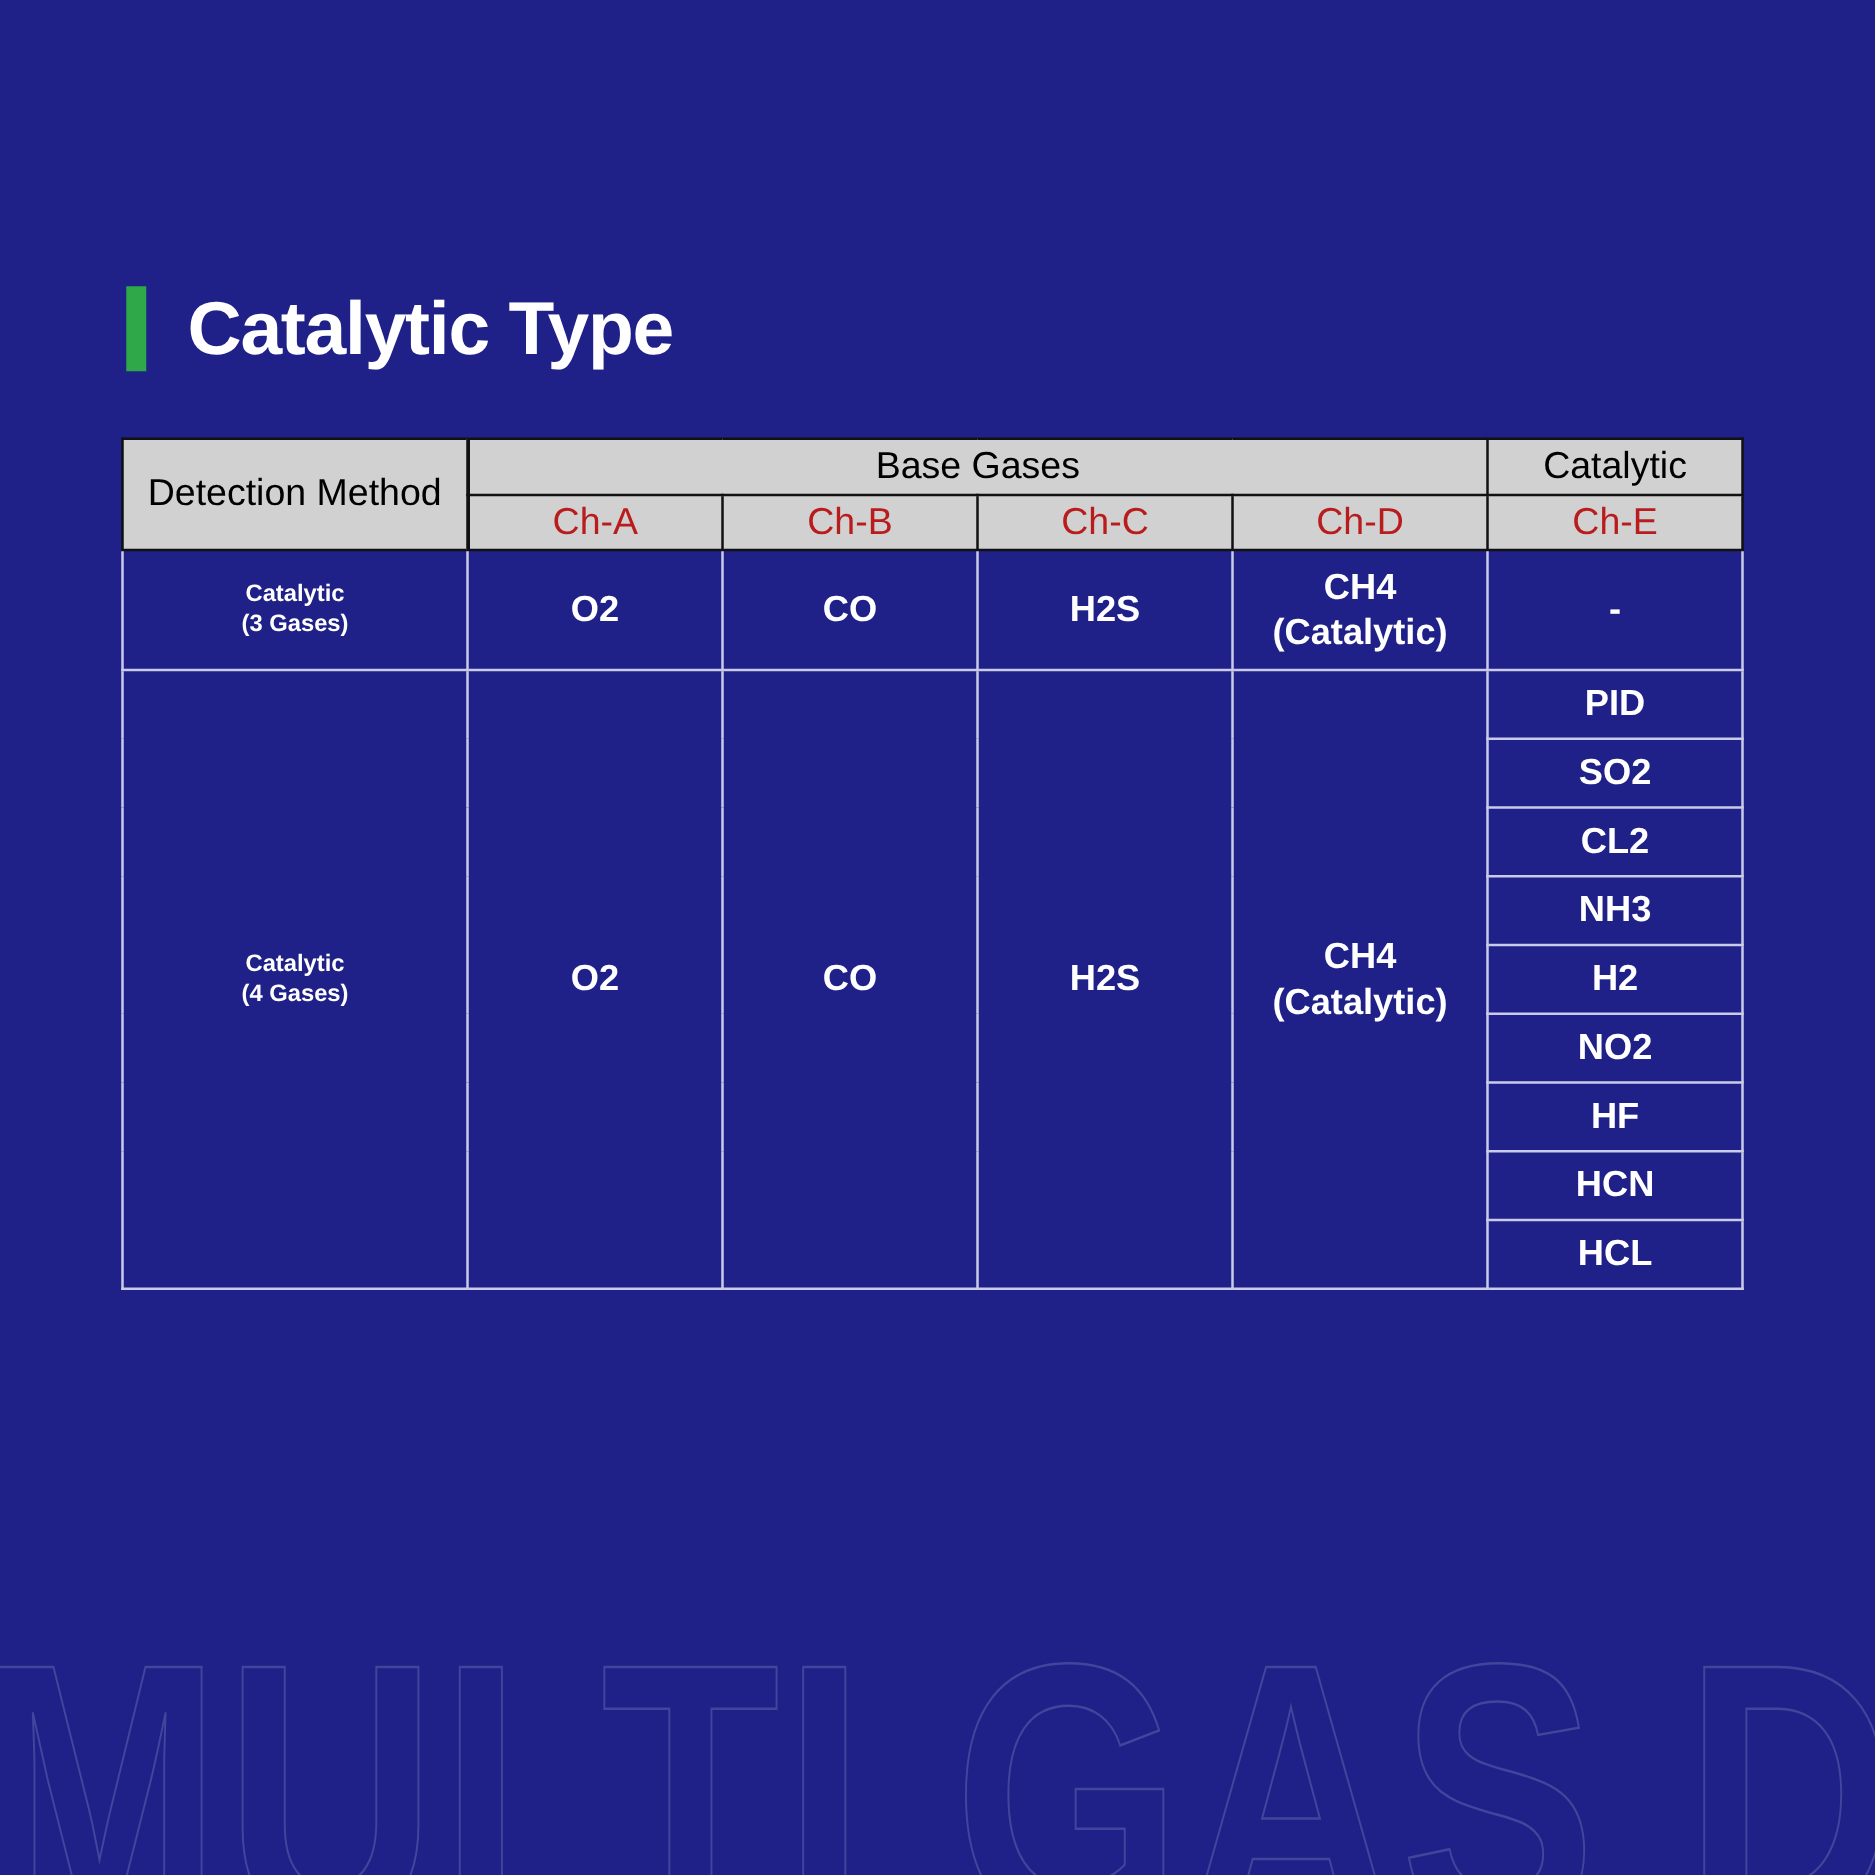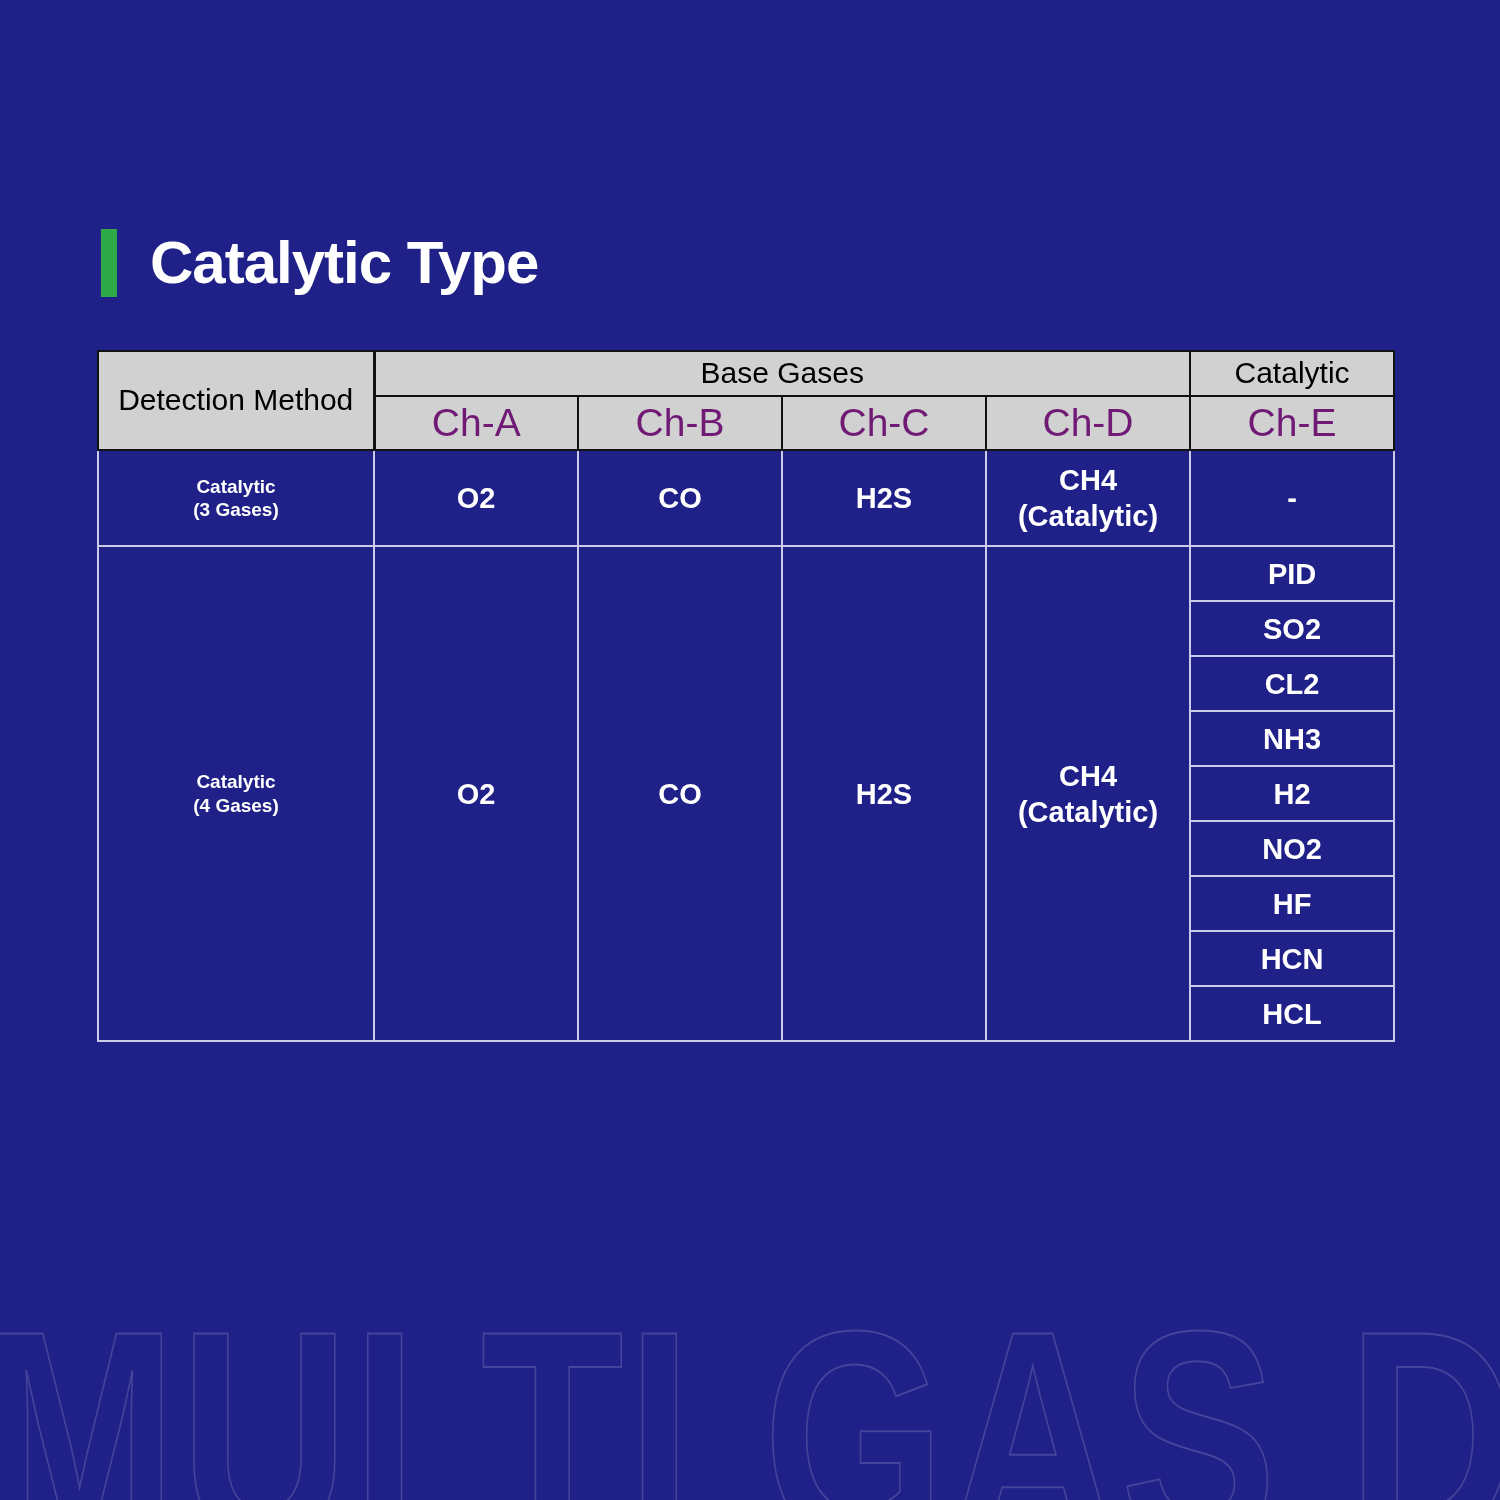--- a/index.html
+++ b/index.html
@@ -97,8 +97,8 @@
   }
   .hcell-sub {
     background: #d1d1d1;
-    color: #701a75;
-    font-size: 39px;
+    color: #b91c1c;
+    font-size: 30px;
     font-weight: 400;
     border: 2px solid #111111;
     line-height: 1.15;

